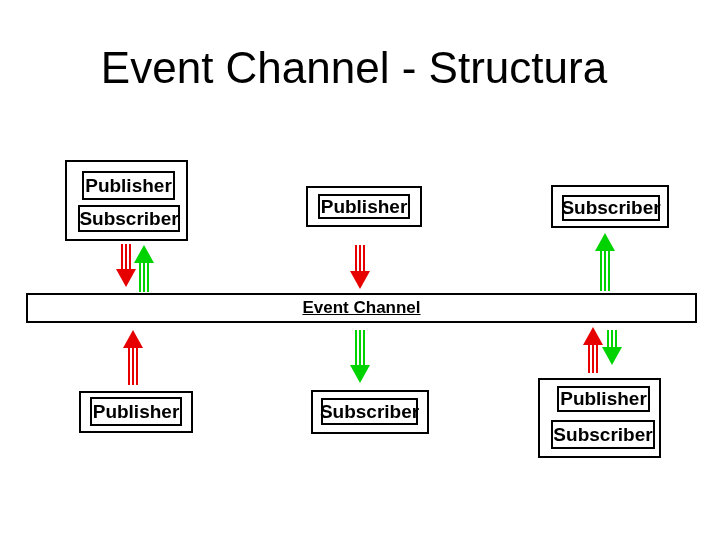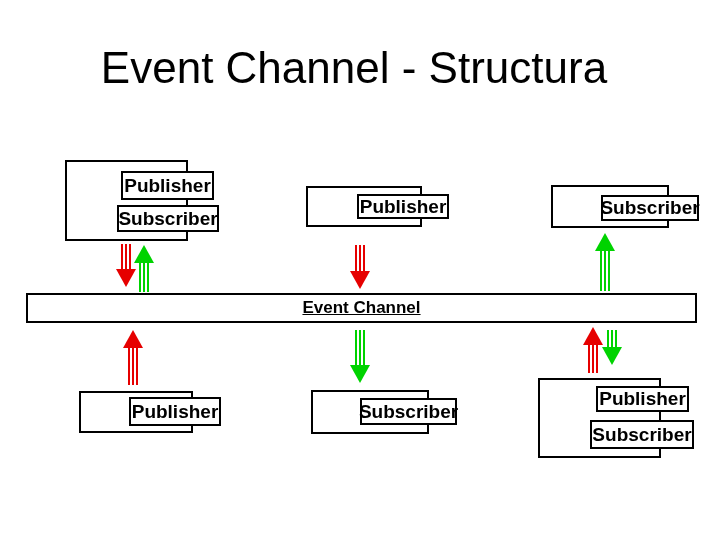--- a/index.html
+++ b/index.html
@@ -24,7 +24,7 @@
   .node{
     position:absolute;border:2px solid var(--ink);background:#ffffff;
     display:flex;align-items:center;justify-content:center;
-    font-size:19px;font-weight:700;color:var(--ink);white-space:nowrap;margin-left:39px;
+    font-size:19px;font-weight:700;color:var(--ink);white-space:nowrap;
   }
   .channel-bar{
     position:absolute;left:26px;top:293px;width:671px;height:30px;

